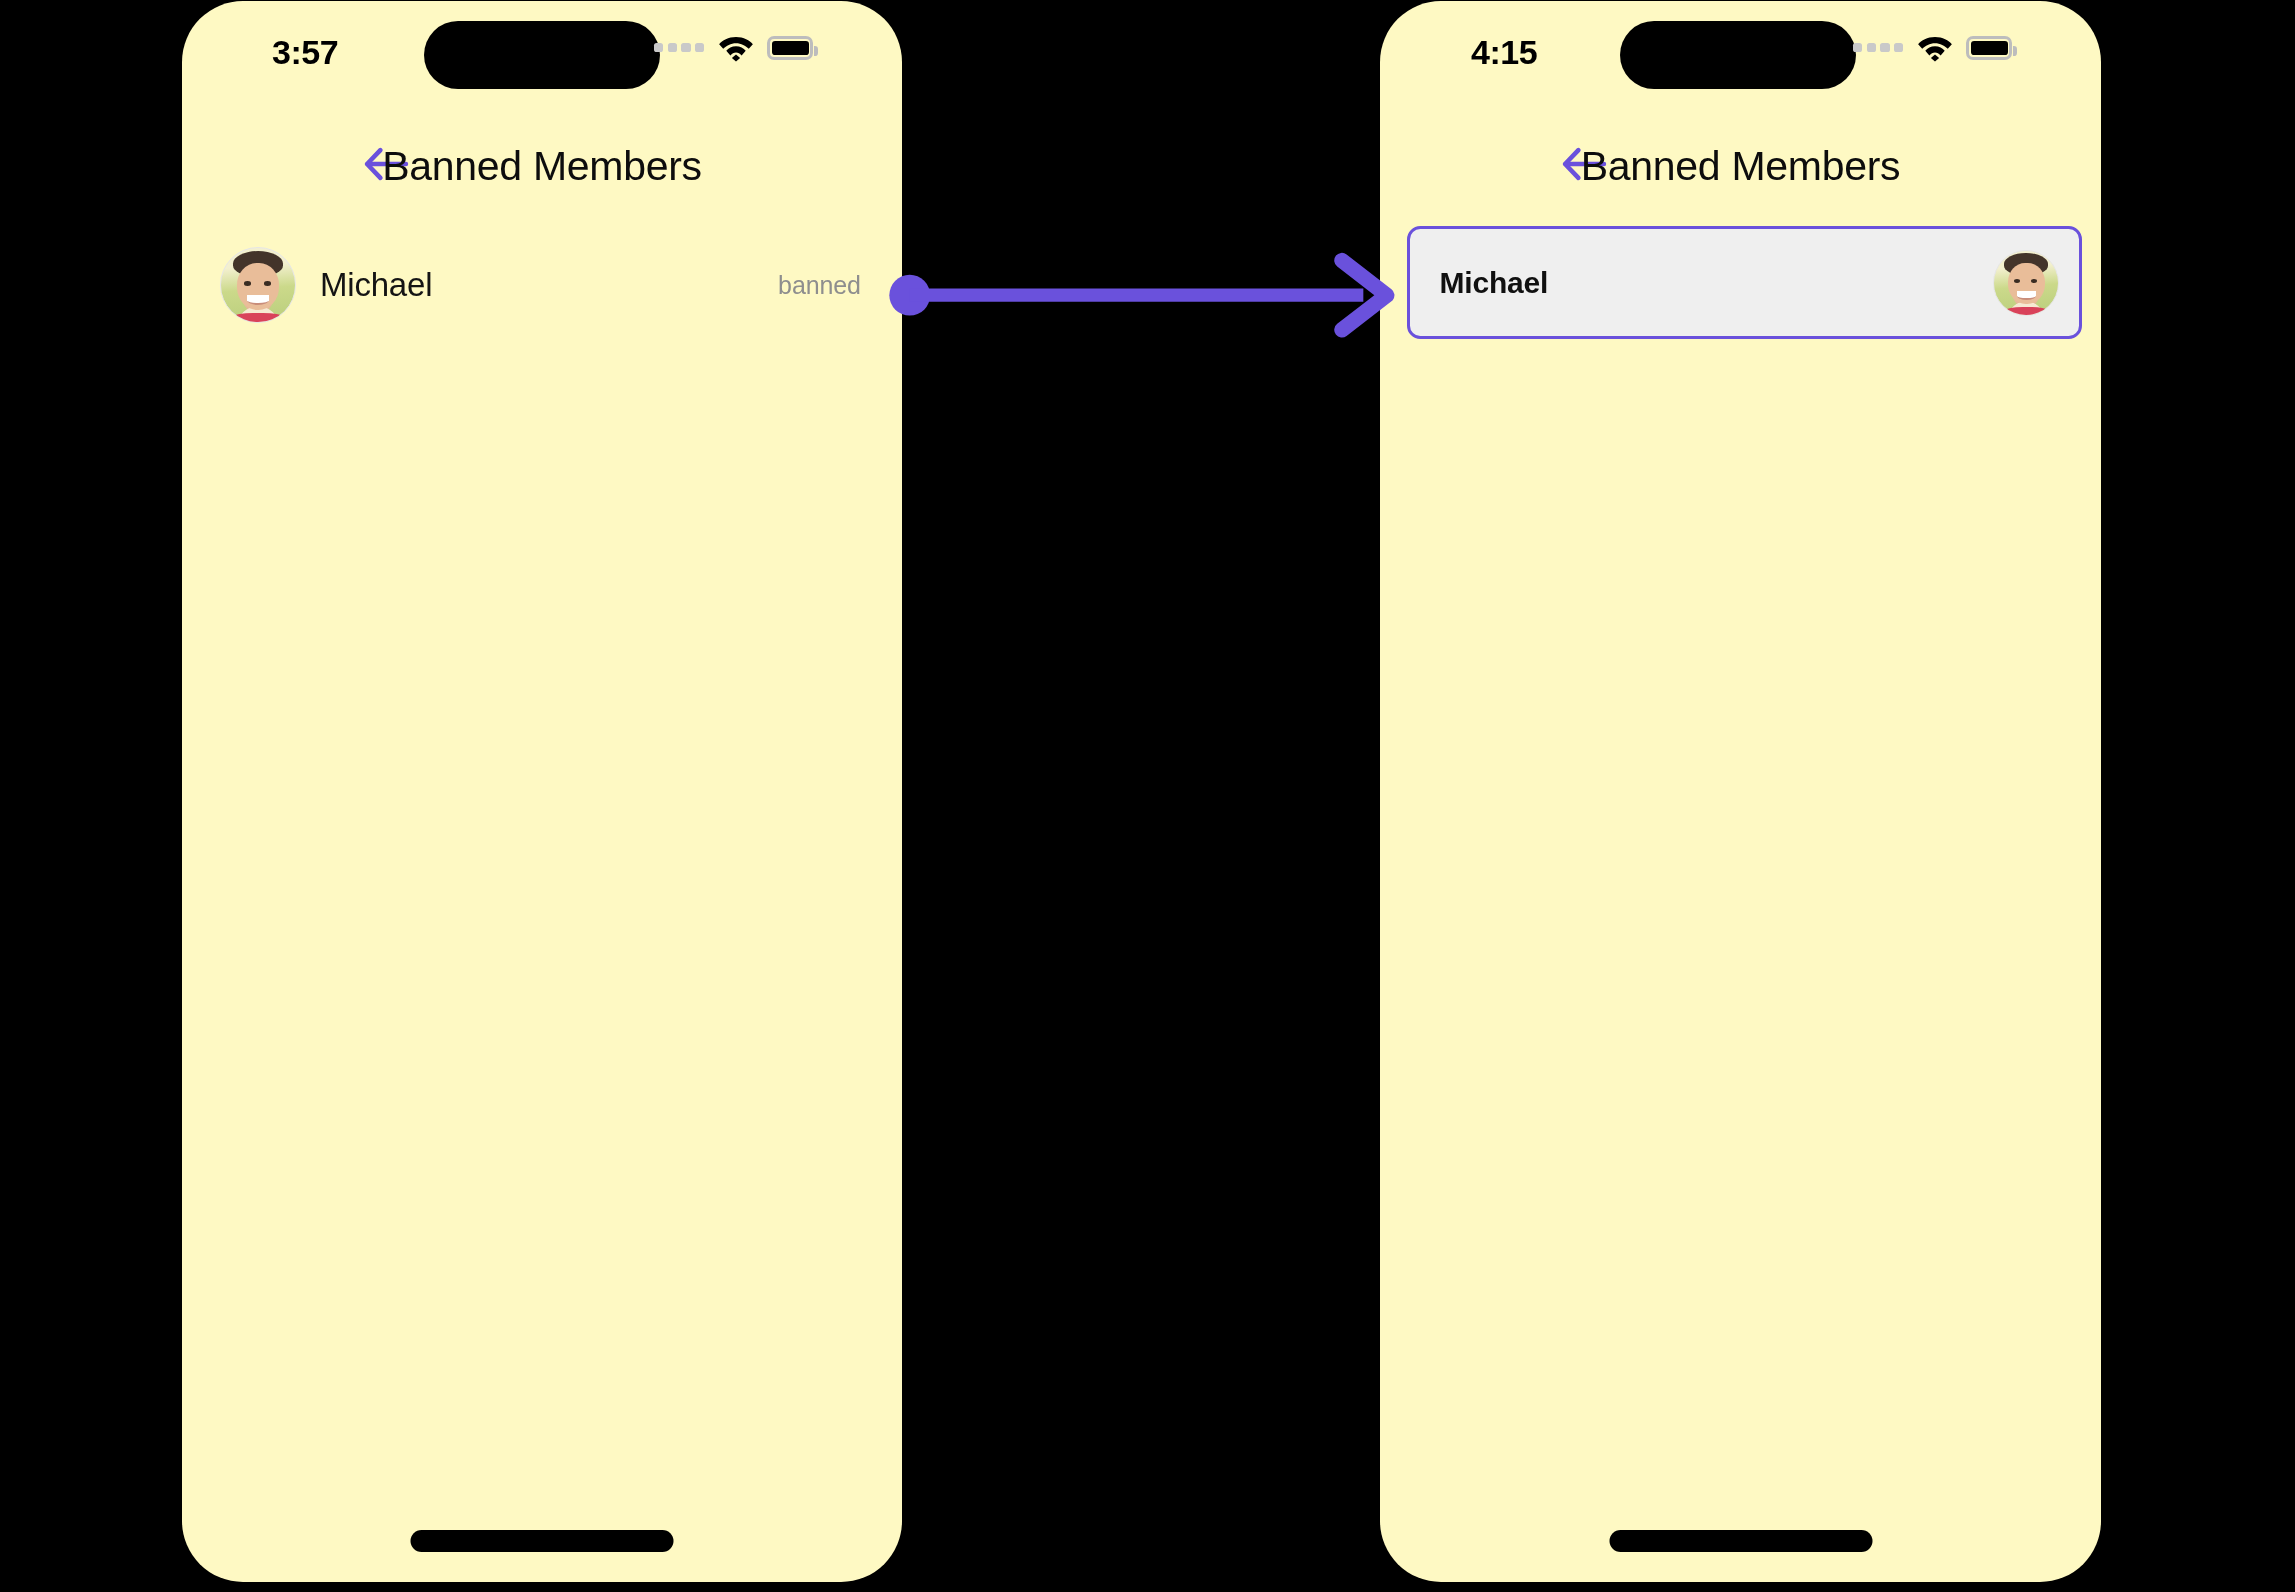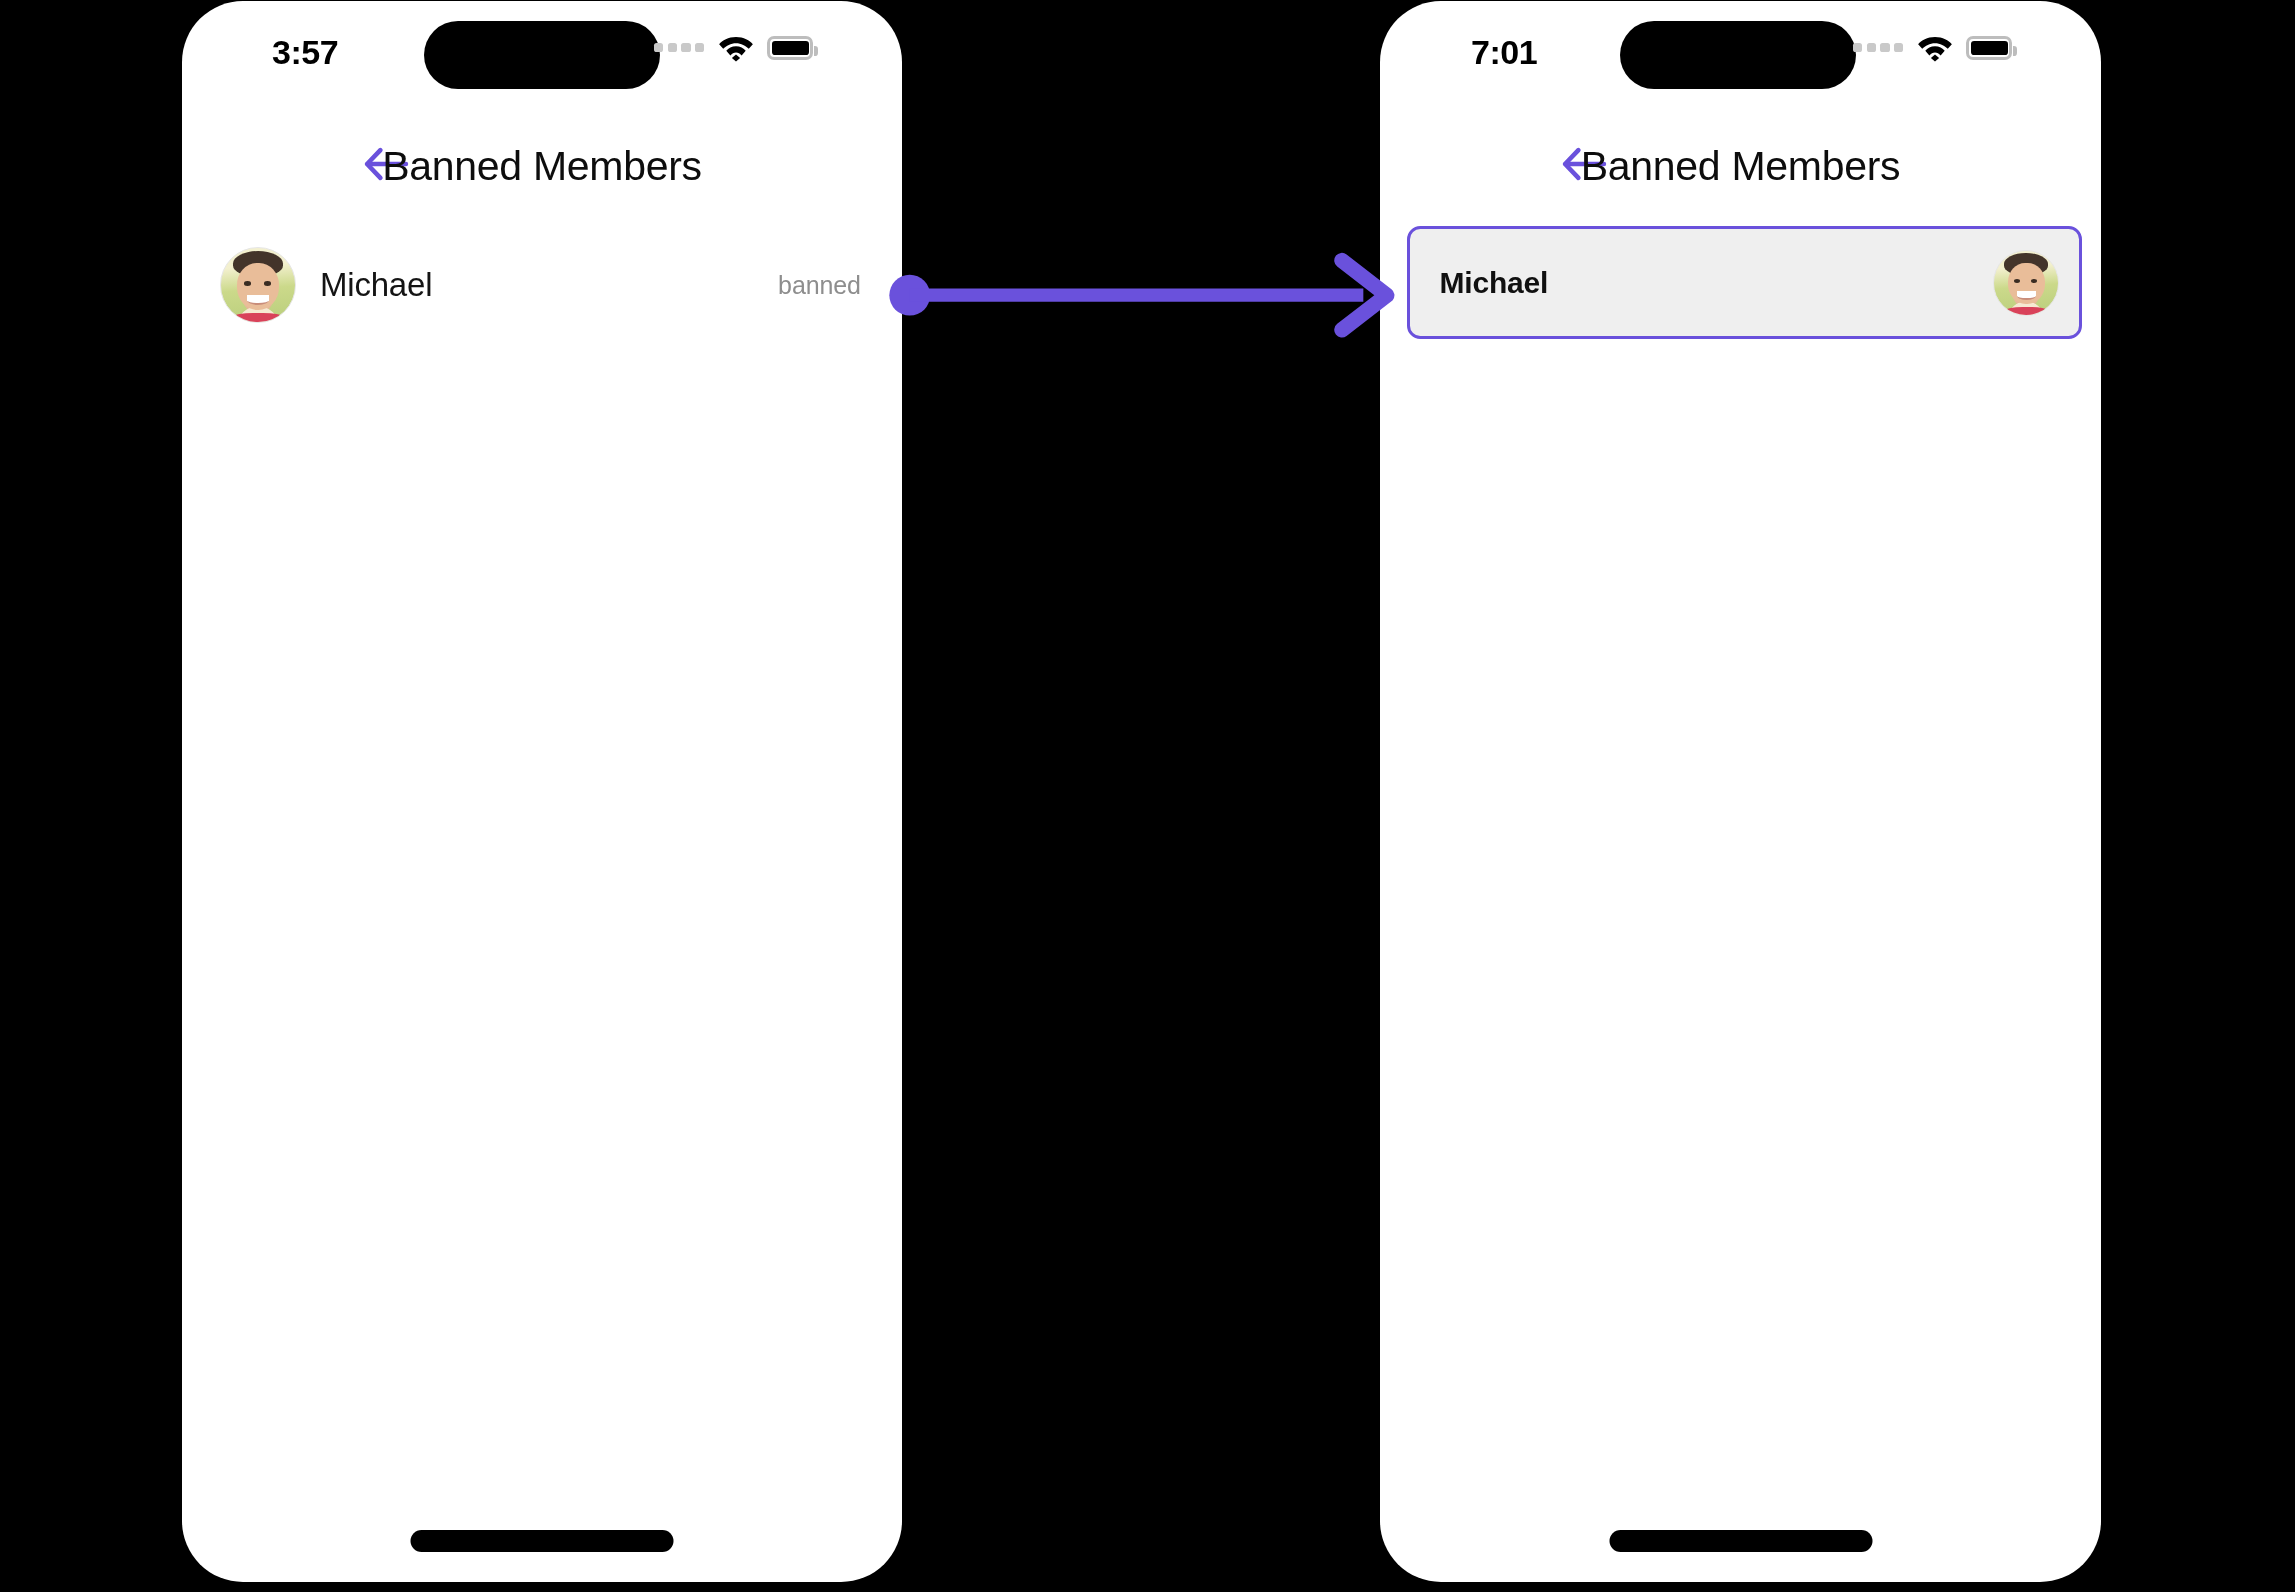--- a/index.html
+++ b/index.html
@@ -14,7 +14,7 @@
   
   .phone {
     position:absolute;
-    background:#ffffff;
+    background:#fef9c3;
     overflow:hidden;
   }
   .phone-left  { left:182px;  top:1px;  width:720px; height:1581px;

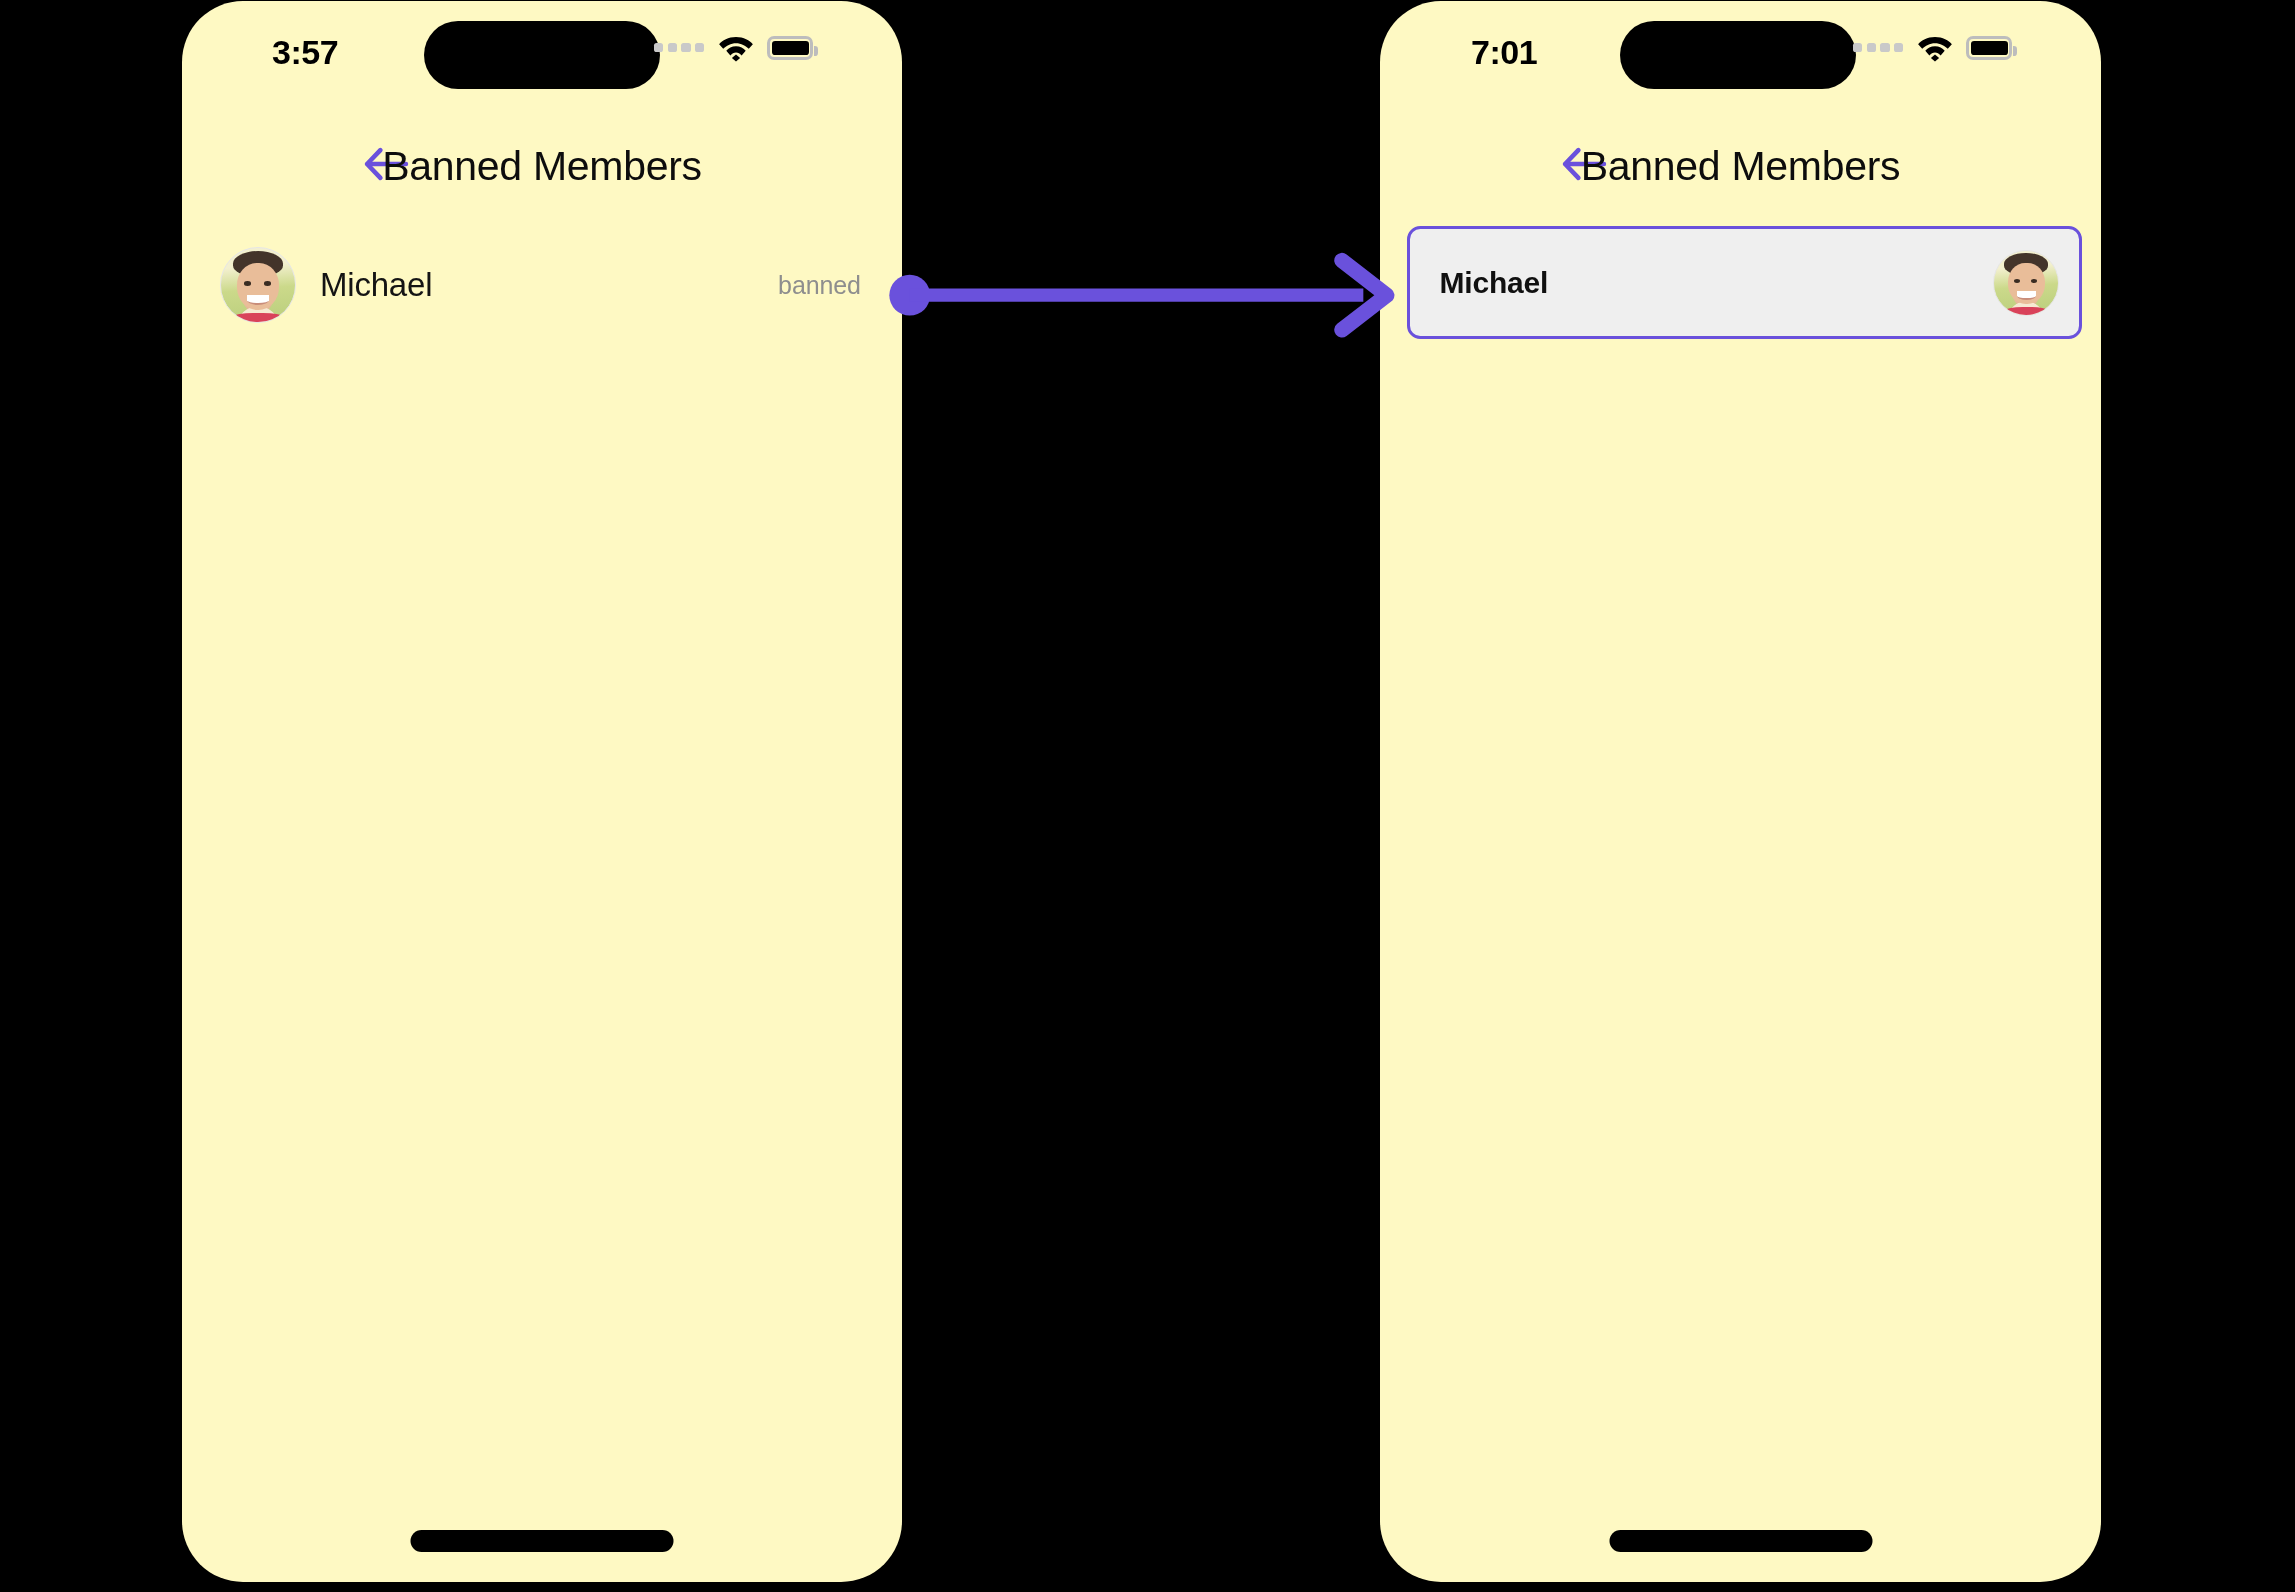--- a/index.html
+++ b/index.html
@@ -225,7 +225,7 @@
   <div class="phone phone-right">
 
     <div class="statusbar">
-      <div class="sb-time">7:01</div>
+      <div class="sb-time">4:15</div>
       <div class="dyn-island"></div>
       <div class="sb-icons">
         <span class="cell-dots">

